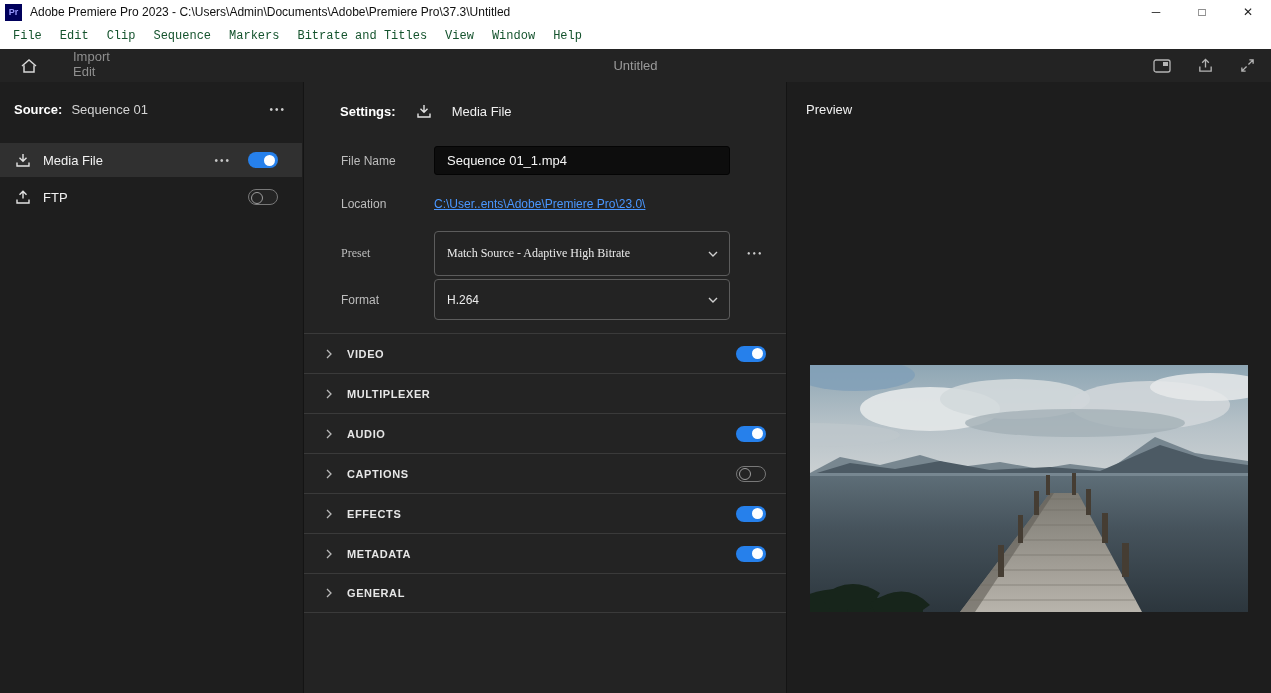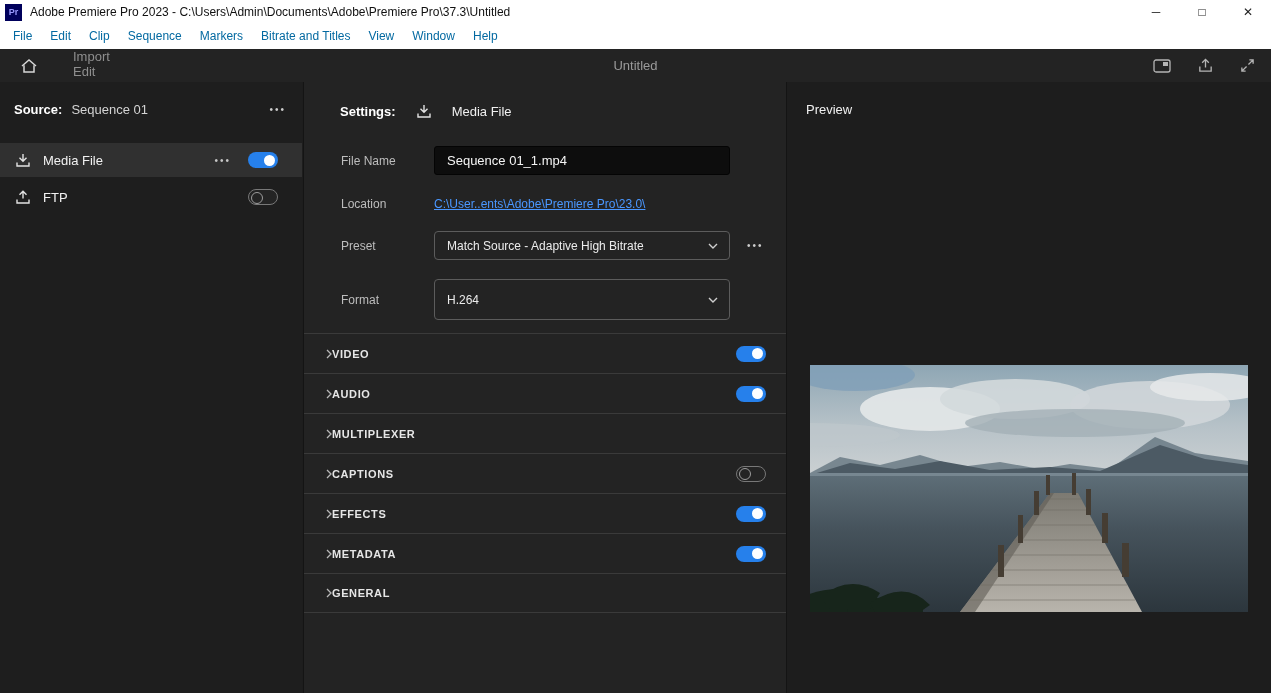--- a/index.html
+++ b/index.html
@@ -17,7 +17,7 @@
 
   
   .menubar { position:absolute; top:24px; left:0; right:0; height:25px; background:#ffffff; display:flex; align-items:center; padding-left:4px; }
-  .menu-item { padding:0 9px; font-size:12px; color:#0369a1; line-height:25px; white-space:nowrap; }
+  .menu-item { padding:0 9px; font-size:12px; color:#14532d; line-height:25px; white-space:nowrap;font-family:Liberation Mono, monospace; }
 
   
   .header { position:absolute; top:49px; left:0; right:0; height:33px; background:#232323; display:flex; align-items:center; }

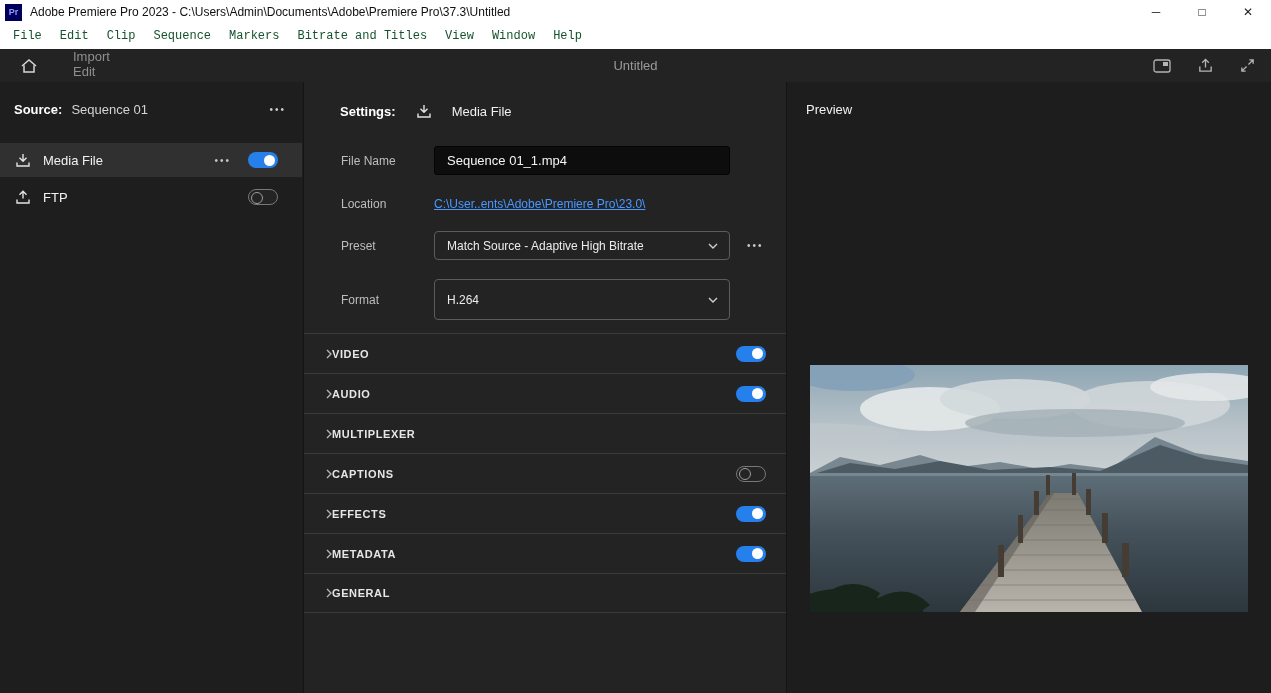--- a/index.html
+++ b/index.html
@@ -62,7 +62,7 @@
   .form-row { position:absolute; left:0; right:0; }
   .row-filename { top:64px;  height:29px; }
   .row-location { top:110px; height:24px; }
-  .row-preset   { top:149px; height:29px; }
+  .row-preset   { top:149px; height:45px;font-family:Liberation Serif, serif; }
   .row-format   { top:197px; height:41px; }
   .form-label { position:absolute; left:37px; top:0; height:100%; display:flex; align-items:center; font-size:12px; color:#bdbdbd; }
   .text-input { position:absolute; left:130px; top:0; width:296px; height:100%; background:#0d0d0d; border:1px solid #040404;

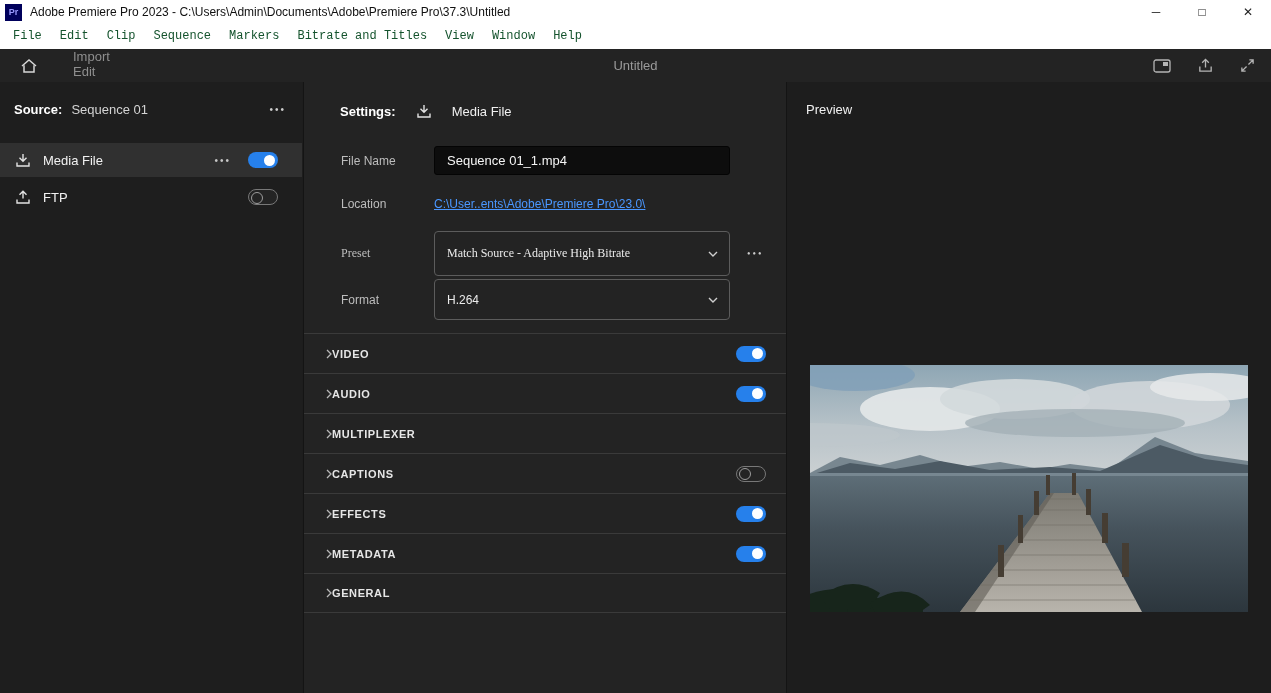--- a/index.html
+++ b/index.html
@@ -78,7 +78,7 @@
   .sections { position:absolute; top:251px; left:0; right:0; }
   .section-row { height:40px; display:flex; align-items:center; border-top:1px solid #3a3a3a; padding:0 20px 0 22px; }
   .section-row:last-child { border-bottom:1px solid #3a3a3a; }
-  .sec-label { font-size:11px; font-weight:700; letter-spacing:.6px; color:#e6e6e6; }
+  .sec-label { margin-left:15px; font-size:11px; font-weight:700; letter-spacing:.6px; color:#e6e6e6; }
   .section-row .spacer { flex:1; }
 
   

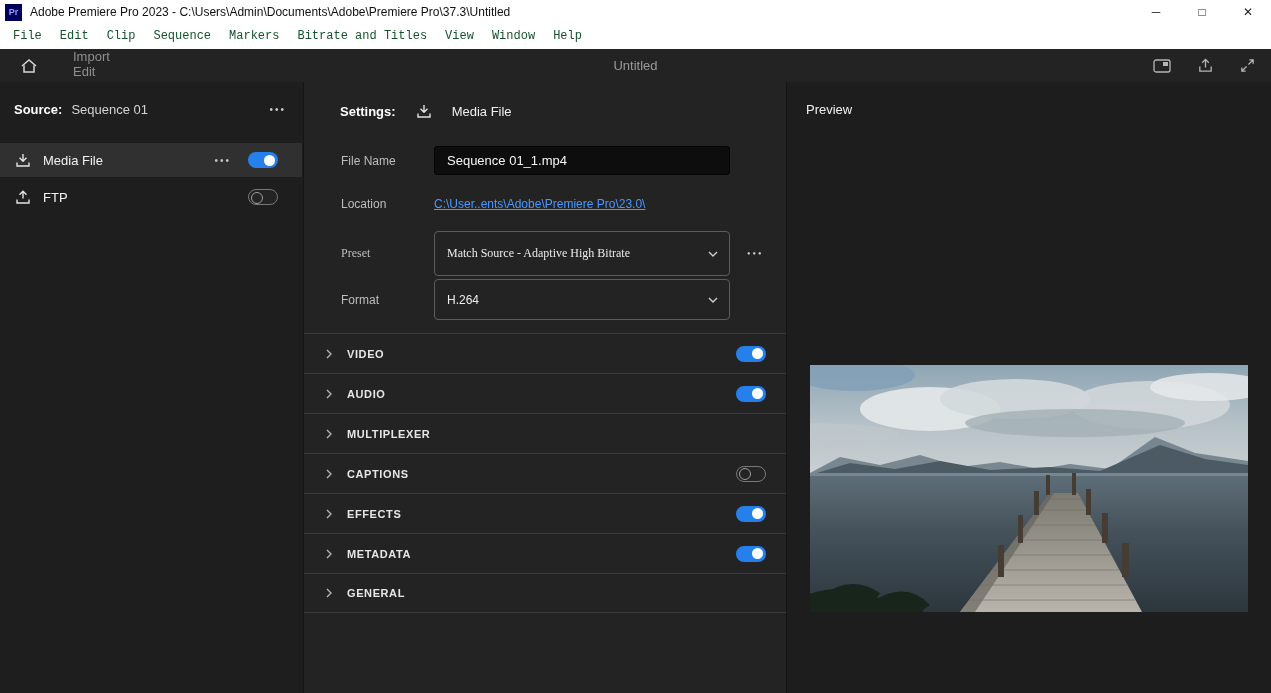--- a/index.html
+++ b/index.html
@@ -246,18 +246,18 @@
               <path d="M1 1 L5 5 L1 9" stroke="#b8b8b8" stroke-width="1.3" fill="none"></path>
             </svg>
           </span>
+        <span class="sec-label">MULTIPLEXER</span>
+        <span class="spacer"></span>
+      </div>
+      <div class="section-row">
+        <span class="icon-wrap">
+            <svg width="6" height="10" viewBox="0 0 6 10">
+              <path d="M1 1 L5 5 L1 9" stroke="#b8b8b8" stroke-width="1.3" fill="none"></path>
+            </svg>
+          </span>
         <span class="sec-label">AUDIO</span>
         <span class="spacer"></span>
         <span class="toggle on"></span>
-      </div>
-      <div class="section-row">
-        <span class="icon-wrap">
-            <svg width="6" height="10" viewBox="0 0 6 10">
-              <path d="M1 1 L5 5 L1 9" stroke="#b8b8b8" stroke-width="1.3" fill="none"></path>
-            </svg>
-          </span>
-        <span class="sec-label">MULTIPLEXER</span>
-        <span class="spacer"></span>
       </div>
       <div class="section-row">
         <span class="icon-wrap">

